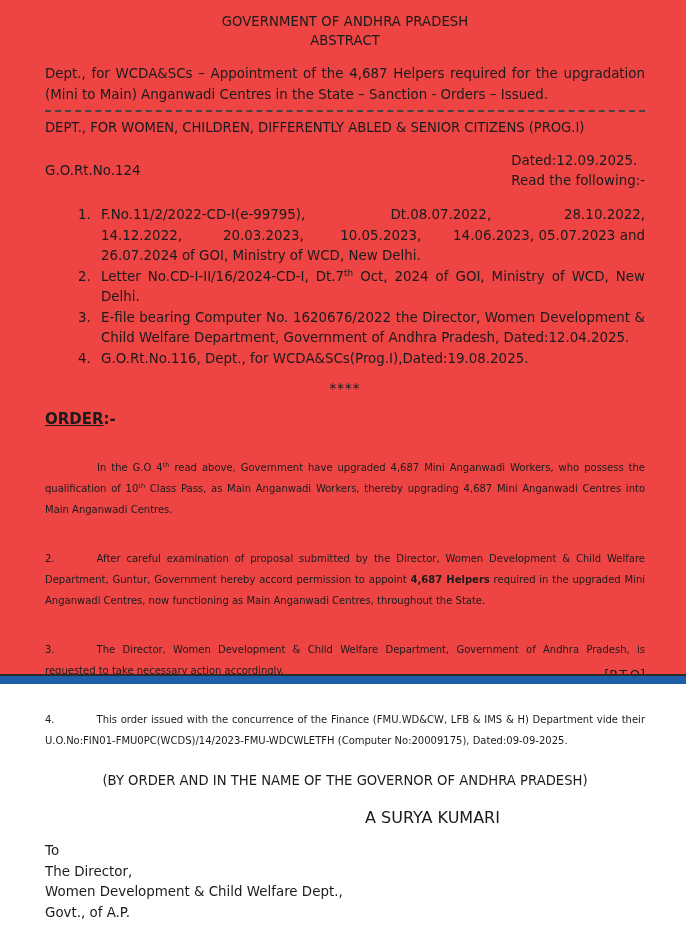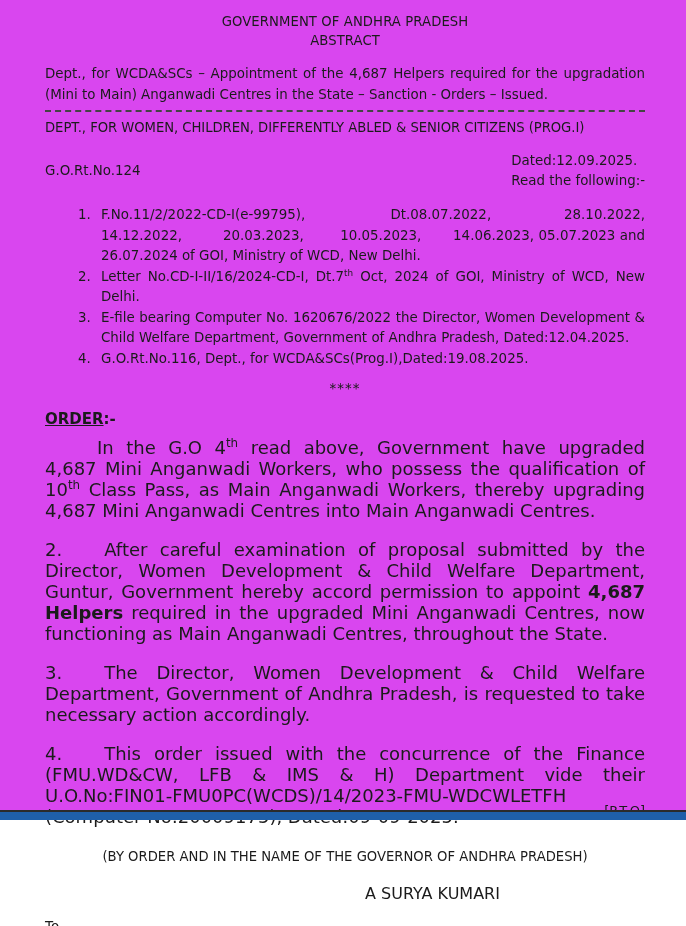--- a/index.html
+++ b/index.html
@@ -19,9 +19,9 @@
   .page {
     position: relative;
     width: 686px;
-    height: 820px;
+    height: 684px;
     box-sizing: border-box;
-    background: #d946ef;
+    background: #ef4444;
     padding: 0;
   }
 

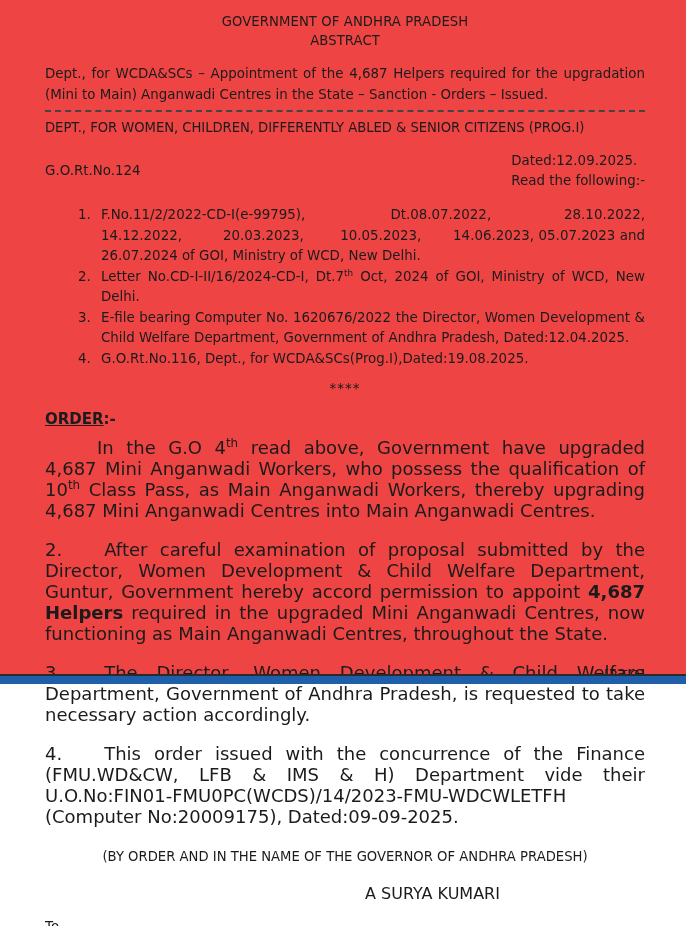--- a/index.html
+++ b/index.html
@@ -116,10 +116,10 @@
   .order-head u { text-decoration: underline; }
 
   .body-para {
-    font-size: 18px;
+    font-size: 10px;
     line-height: 21px;
     text-align: justify;
-    margin-top: 8px;
+    margin-top: 28px;
   }
   .ind { display: inline-block; width: 52px; }
   .numind { display: inline-block; width: 42px; }

